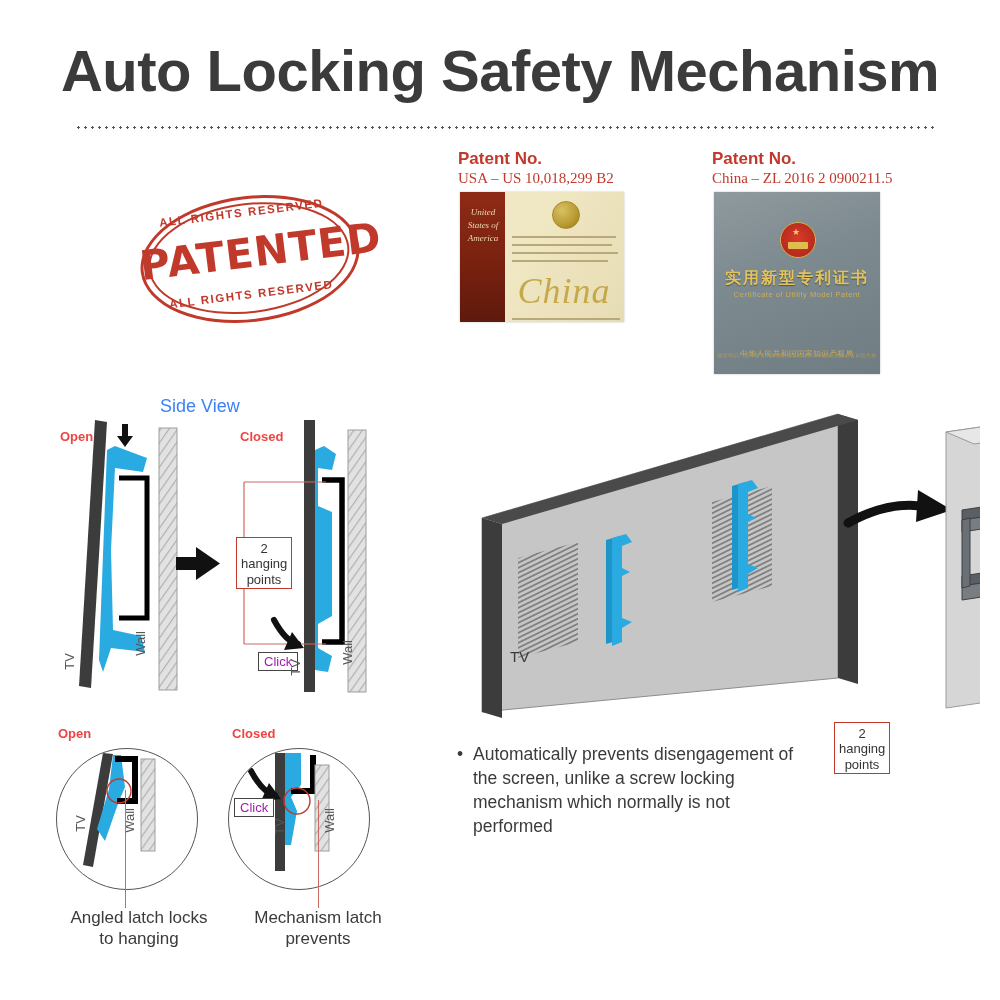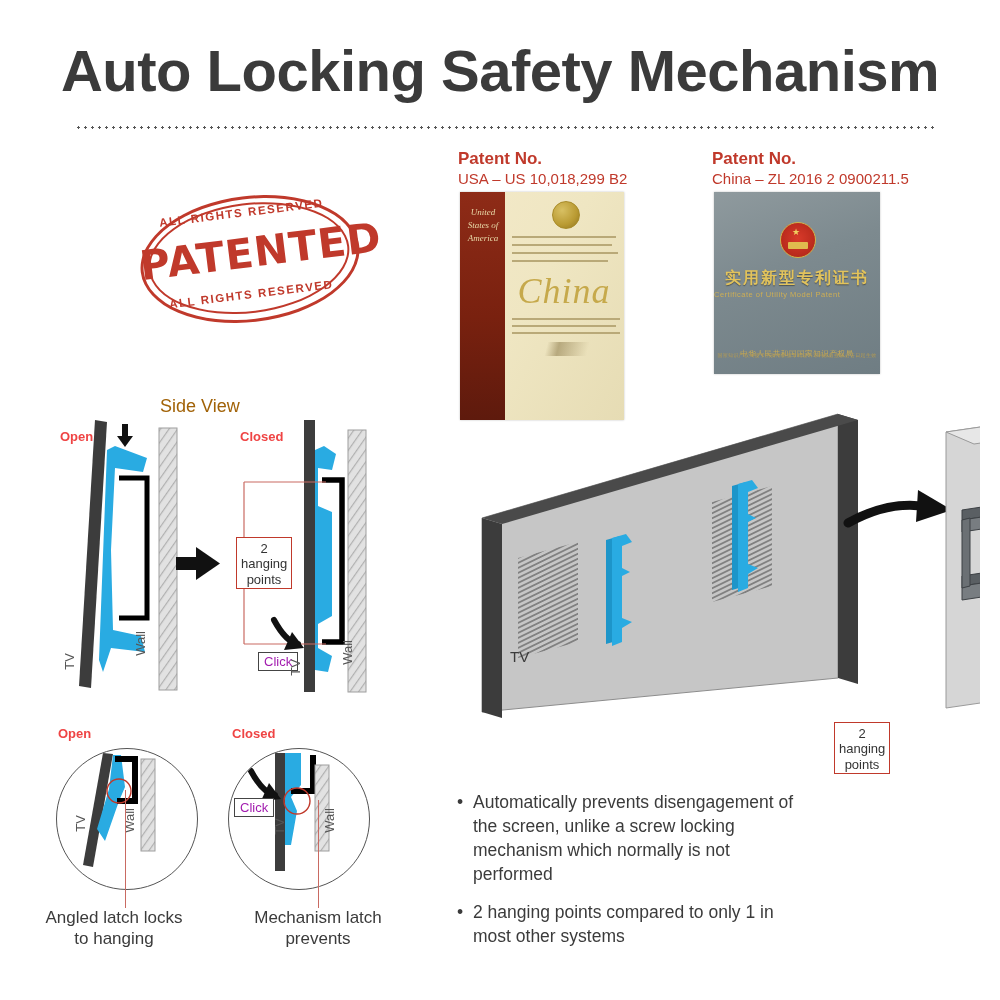--- a/index.html
+++ b/index.html
@@ -16,7 +16,7 @@
 
   
   .pat-head{font-size:17px;font-weight:700;color:#c0392b;line-height:1.25;}
-  .pat-sub{font-size:15px;font-weight:400;color:#c0392b;line-height:1.3;}
+  .pat-sub{font-size:15px;font-weight:400;color:#c0392b;line-height:1.3;font-family:Liberation Serif, serif;}
 
   
   #us-cert{left:460px;top:192px;width:164px;height:228px;

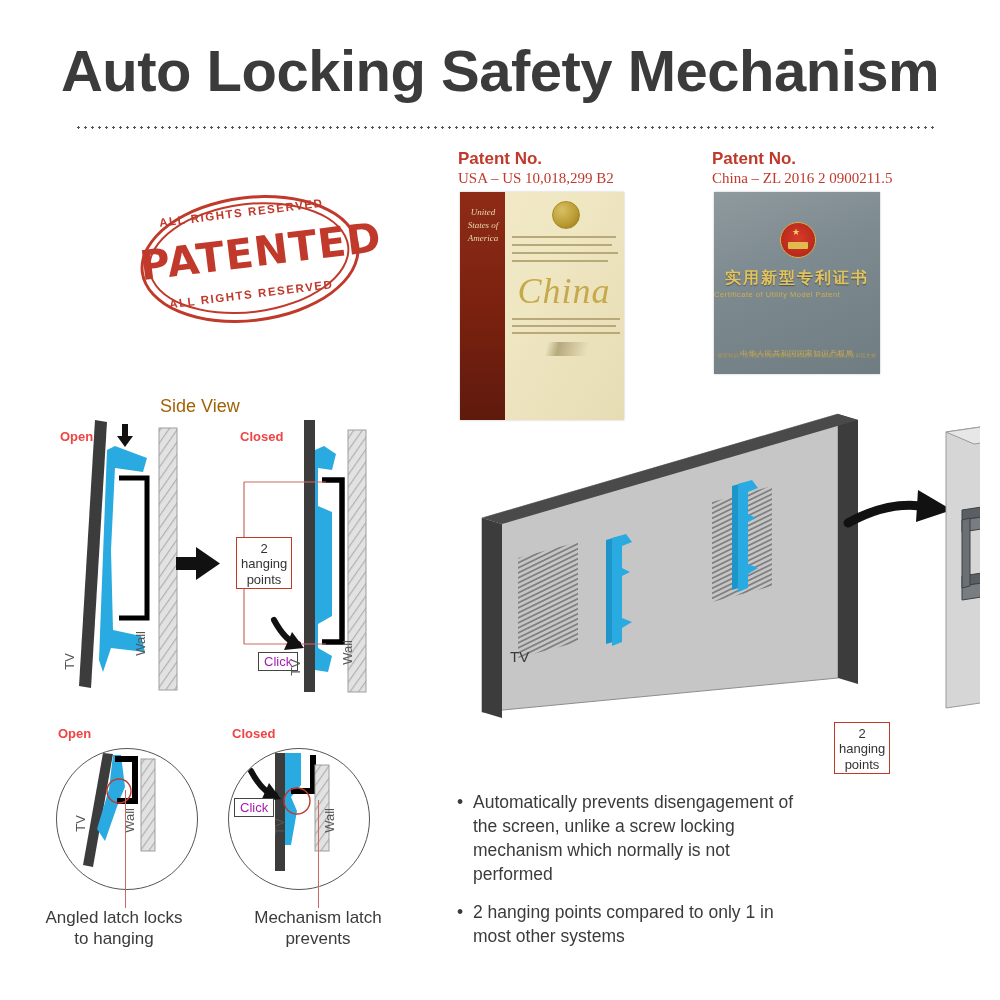--- a/index.html
+++ b/index.html
@@ -19,7 +19,7 @@
   .pat-sub{font-size:15px;font-weight:400;color:#c0392b;line-height:1.3;font-family:Liberation Serif, serif;}
 
   
-  #us-cert{left:460px;top:192px;width:164px;height:228px;
+  #us-cert{left:460px;top:192px;width:164px;height:130px;
       background:linear-gradient(120deg,#f3e9c8 0%,#efe6c2 45%,#e6dcb4 100%);
       box-shadow:0 0 2px rgba(0,0,0,.25);overflow:hidden;}
   #us-band{left:0;top:0;width:45px;height:100%;

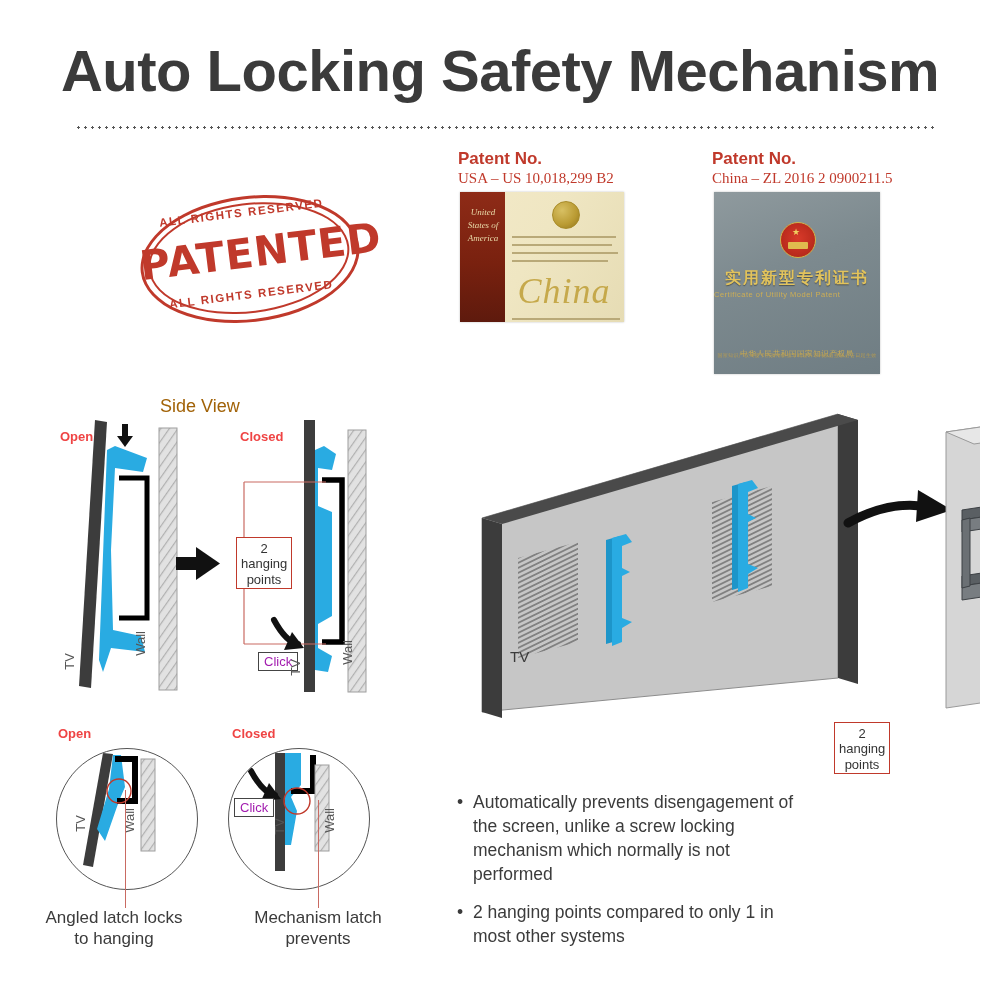--- a/index.html
+++ b/index.html
@@ -51,7 +51,7 @@
   #cn-title{left:0;right:0;top:76px;text-align:center;color:#e2c35c;
       font-size:16px;font-weight:700;letter-spacing:2px;
       text-shadow:0 1px 1px rgba(0,0,0,.4);}
-  #cn-sub{left:0;right:0;top:98px;text-align:left;color:#cdae55;
+  #cn-sub{left:0;right:0;top:98px;text-align:center;color:#cdae55;
       font-size:7.5px;letter-spacing:.5px;}
   #cn-foot{left:0;right:0;top:148px;text-align:center;color:#c9ab55;
       font-size:7.5px;letter-spacing:.6px;margin-top:9px;}

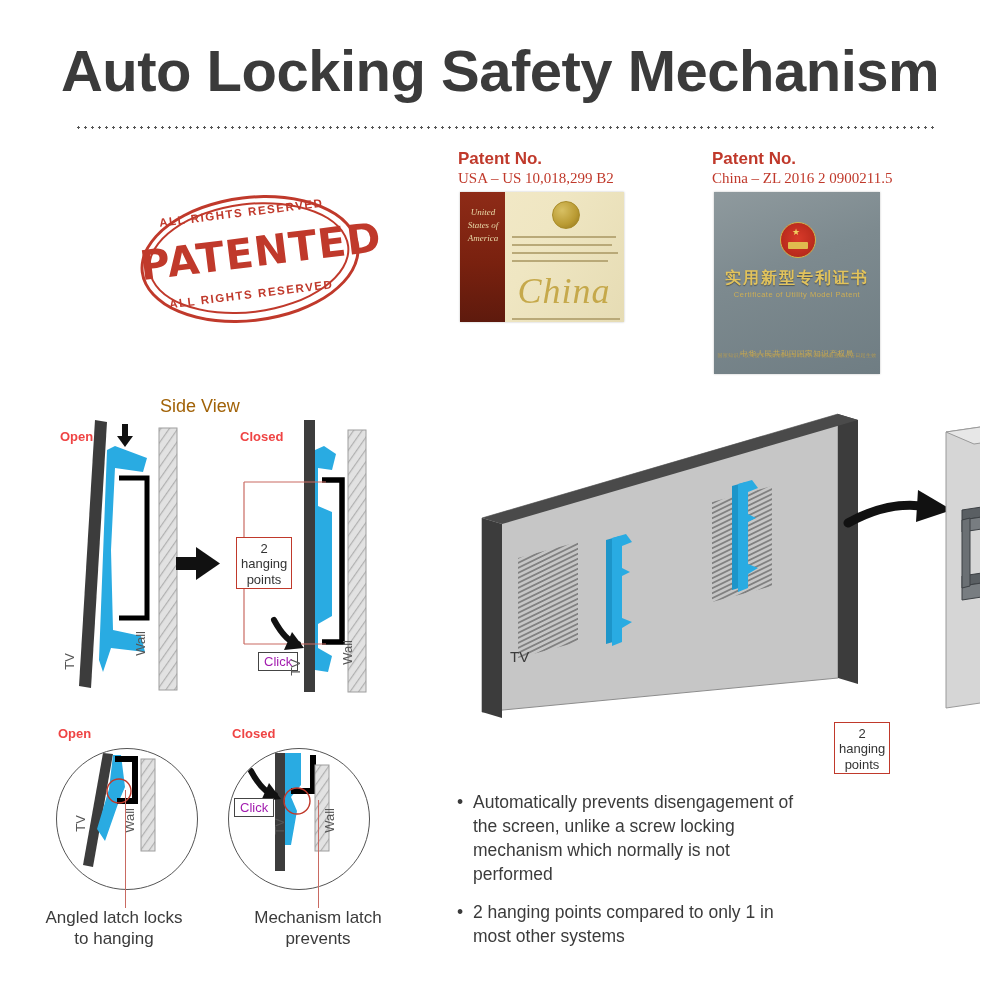--- a/index.html
+++ b/index.html
@@ -75,7 +75,7 @@
   .lbl-bold{font-size:13px;font-weight:700;color:#ef4444;}
   .lbl{font-size:13px;color:#555;}
   .vert{writing-mode:vertical-rl;transform:rotate(180deg);}
-  #side-view-label{left:160px;top:396px;font-size:18px;color:#a16207;}
+  #side-view-label{left:160px;top:396px;font-size:18px;color:#3b82f6;}
 
   
   .callout{border:1.4px solid #c0392b;background:#fff;text-align:center;

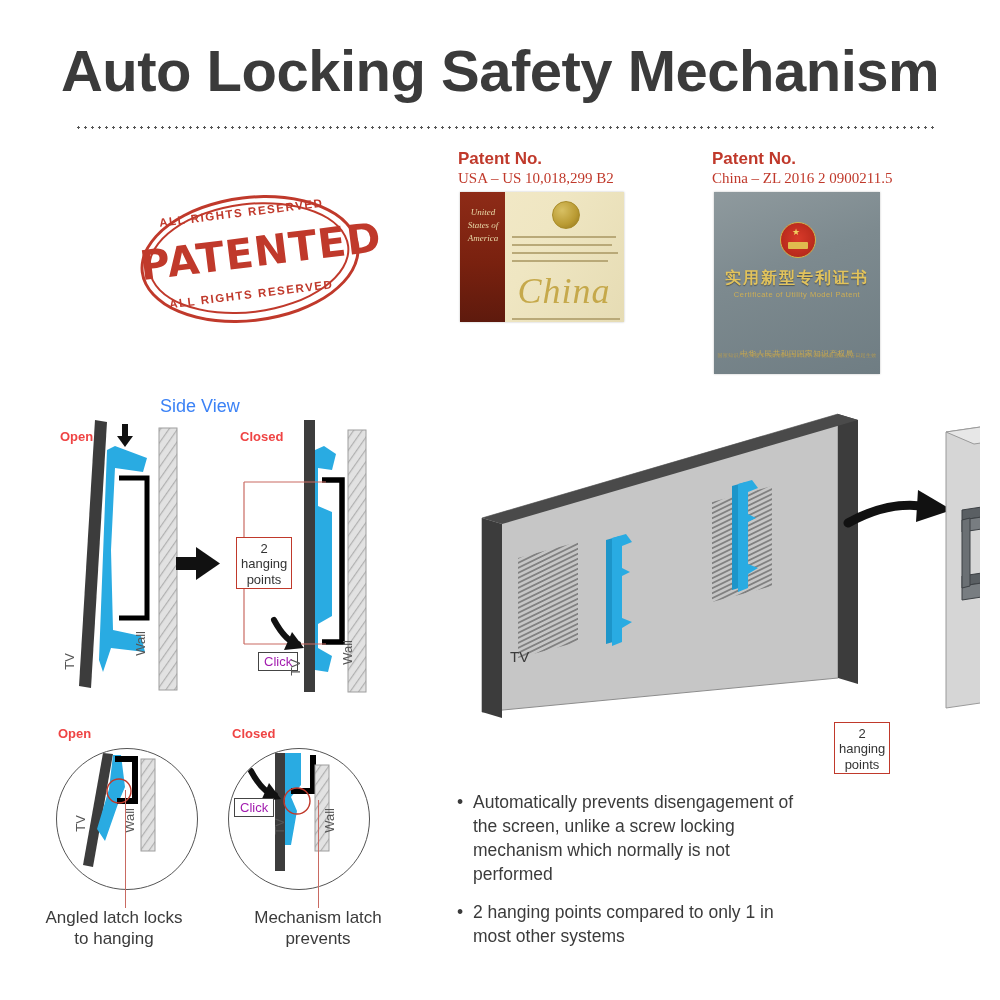--- a/index.html
+++ b/index.html
@@ -85,7 +85,7 @@
       color:#a21caf;padding:1px 5px;box-sizing:border-box;}
 
   
-  #bullets{left:455px;top:742px;width:350px;margin-top:48px;}
+  #bullets{left:455px;top:742px;width:350px;}
   #bullets li{font-size:17.5px;line-height:1.38;color:#3b3b3b;margin-bottom:13px;}
   #bullets ul{margin:0;padding-left:18px;list-style:none;}
   #bullets li::before{content:"\2022";color:#3b3b3b;display:inline-block;

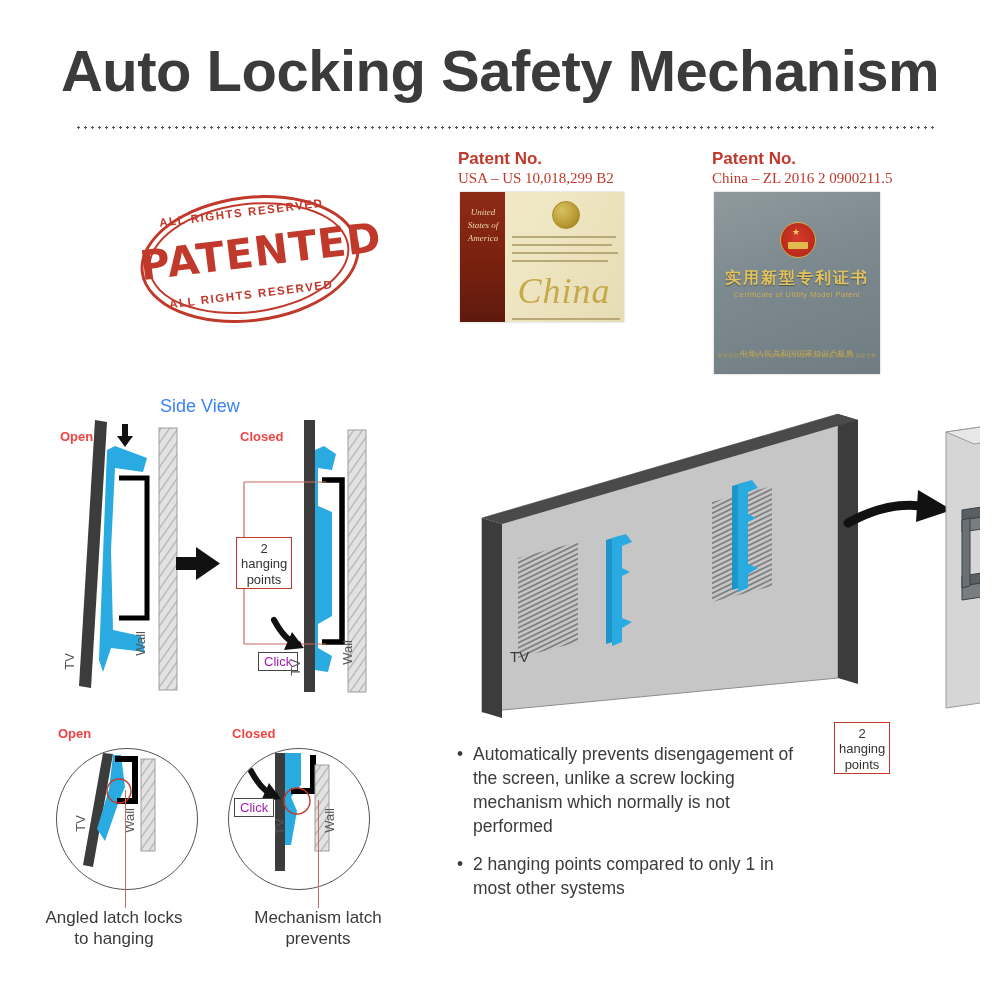--- a/index.html
+++ b/index.html
@@ -330,7 +330,6 @@
 <div class="abs" id="bullets">
   <ul>
     <li>Automatically prevents disengagement of the screen, unlike a screw locking mechanism which normally is not performed</li>
-    <li>2 hanging points compared to only 1 in most other systems</li>
   </ul>
 </div>
 

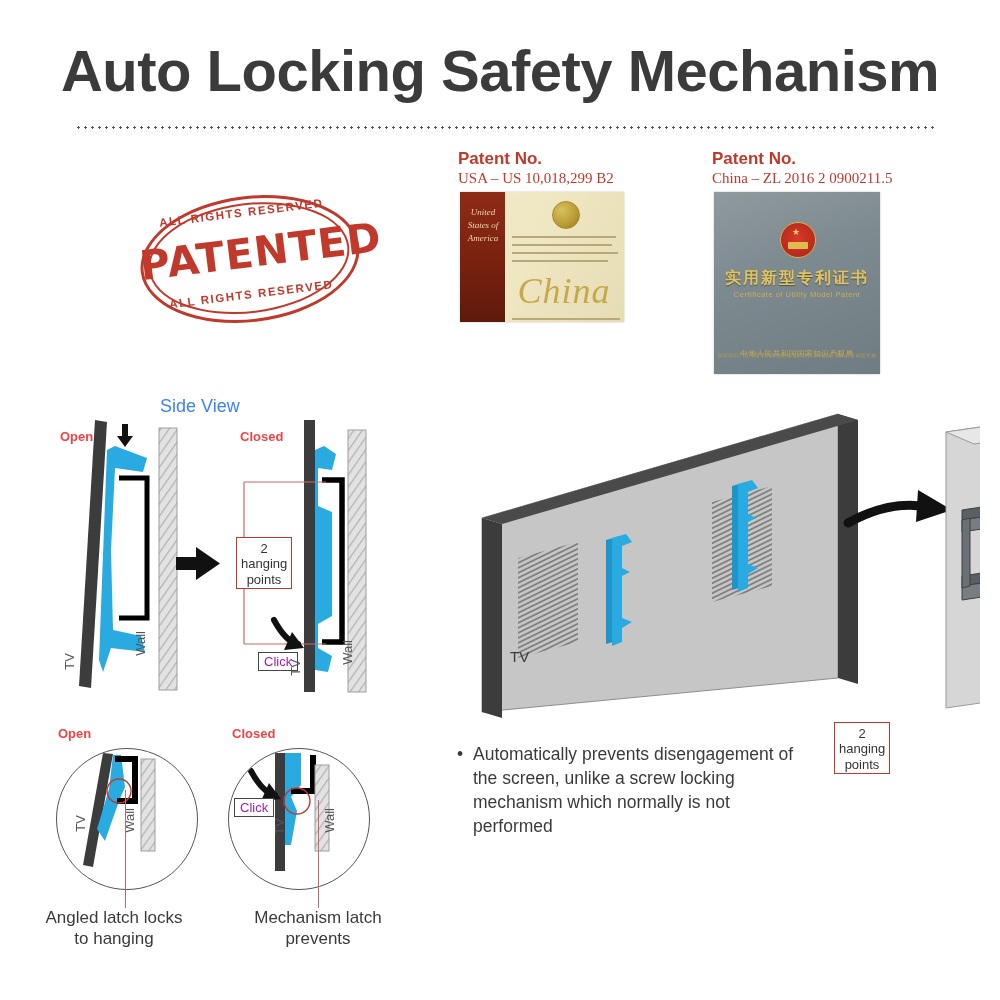--- a/index.html
+++ b/index.html
@@ -233,7 +233,7 @@
 <div class="abs lbl vert" style="left:73px;top:815px;">TV</div>
 <div class="abs lbl vert" style="left:122px;top:808px;">Wall</div>
 <div class="abs redline" style="left:125px;top:790px;width:1.4px;height:118px;"></div>
-<div class="abs caption" style="left:12px;top:908px;width:204px;">
+<div class="abs caption" style="left:37px;top:908px;width:204px;">
   <div>Angled latch locks</div>
   <div>to hanging</div>
 </div>

